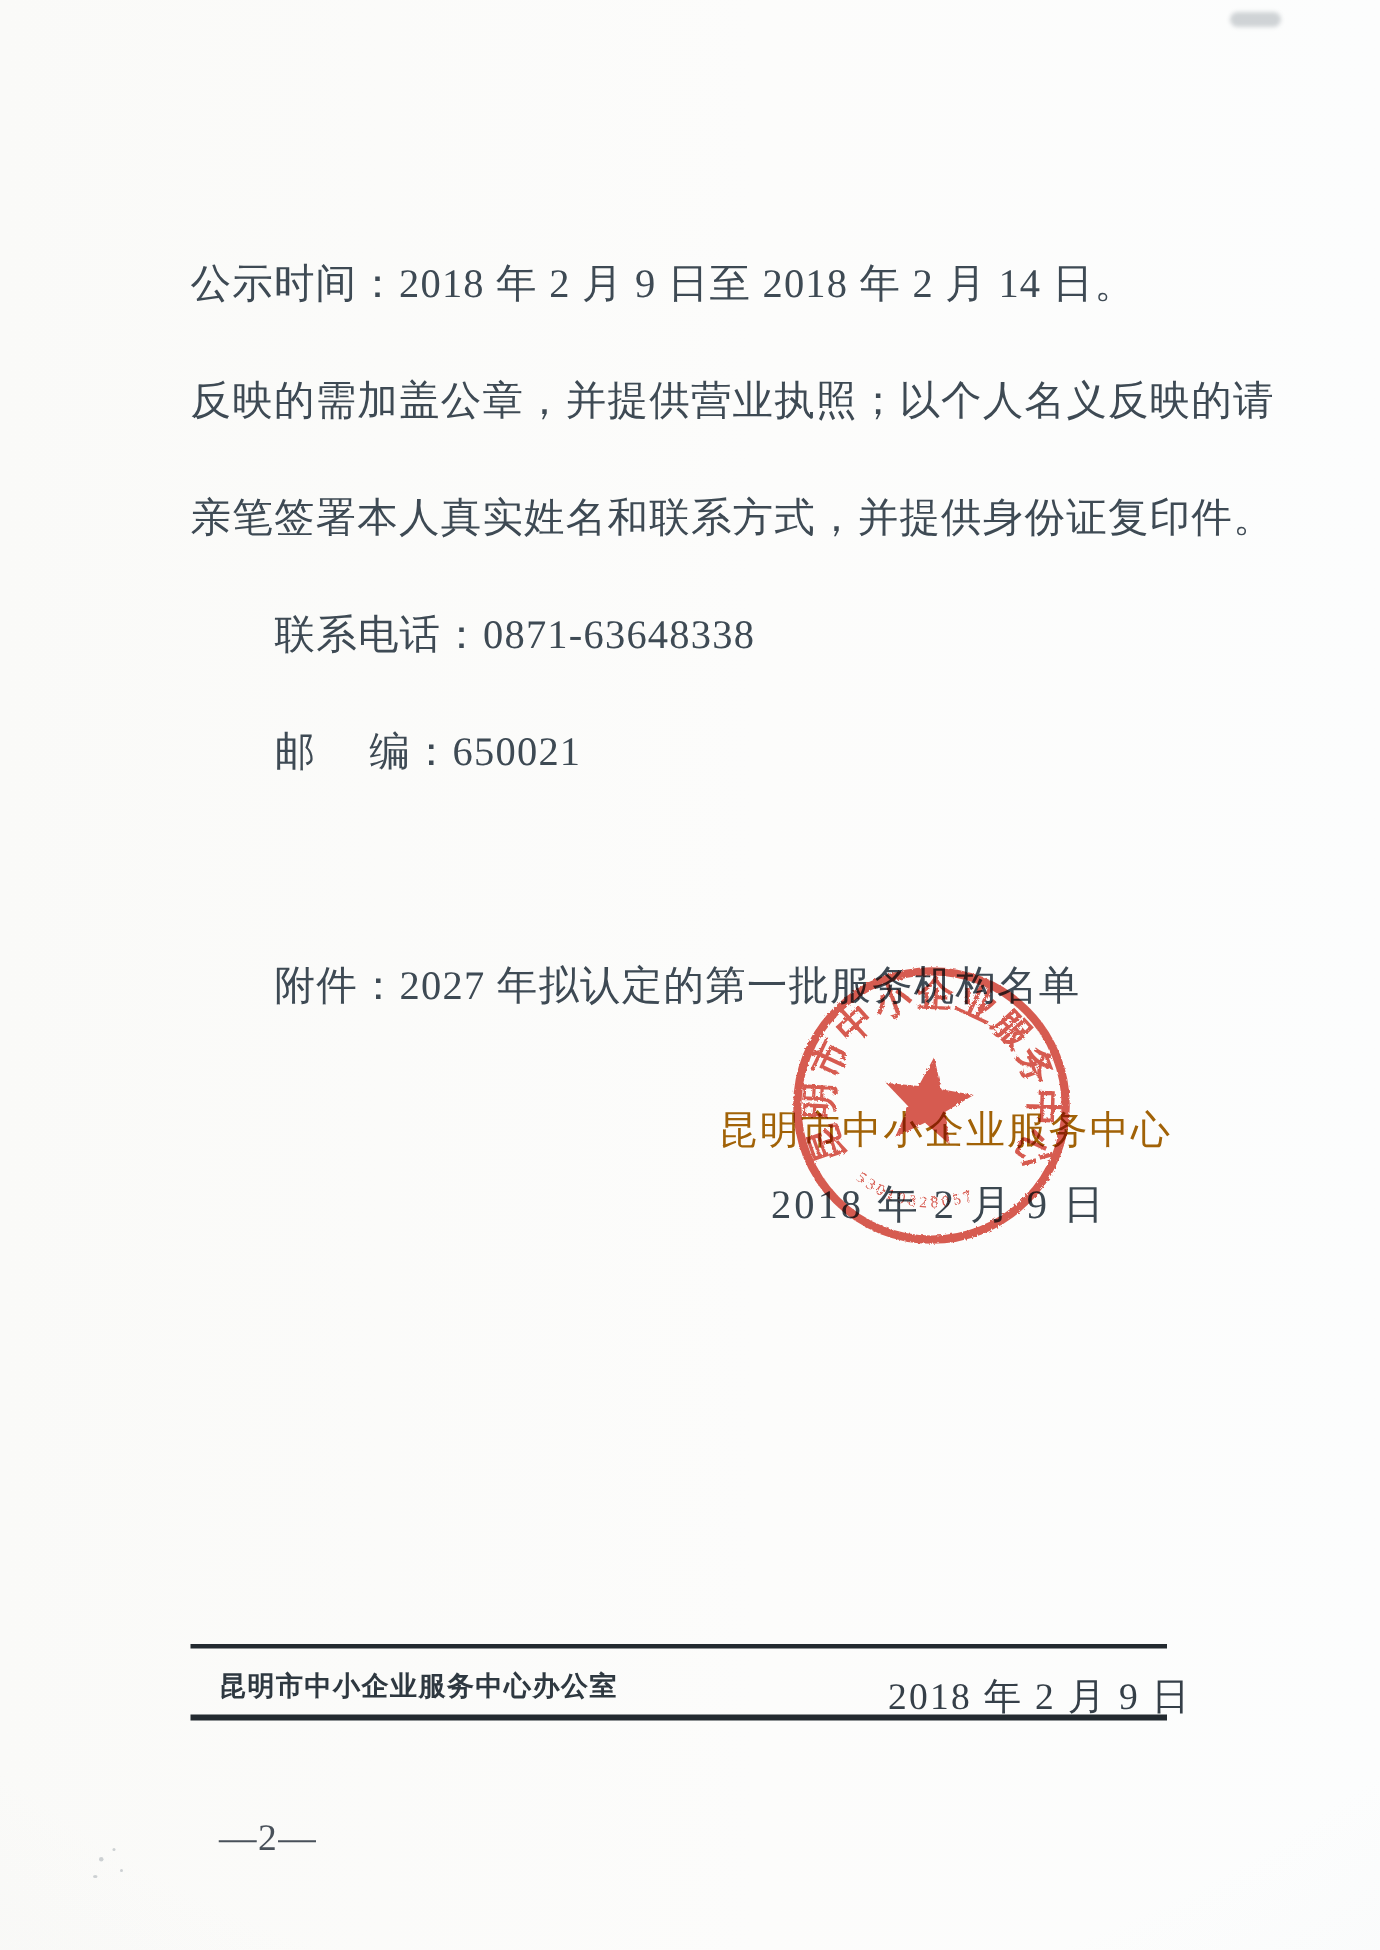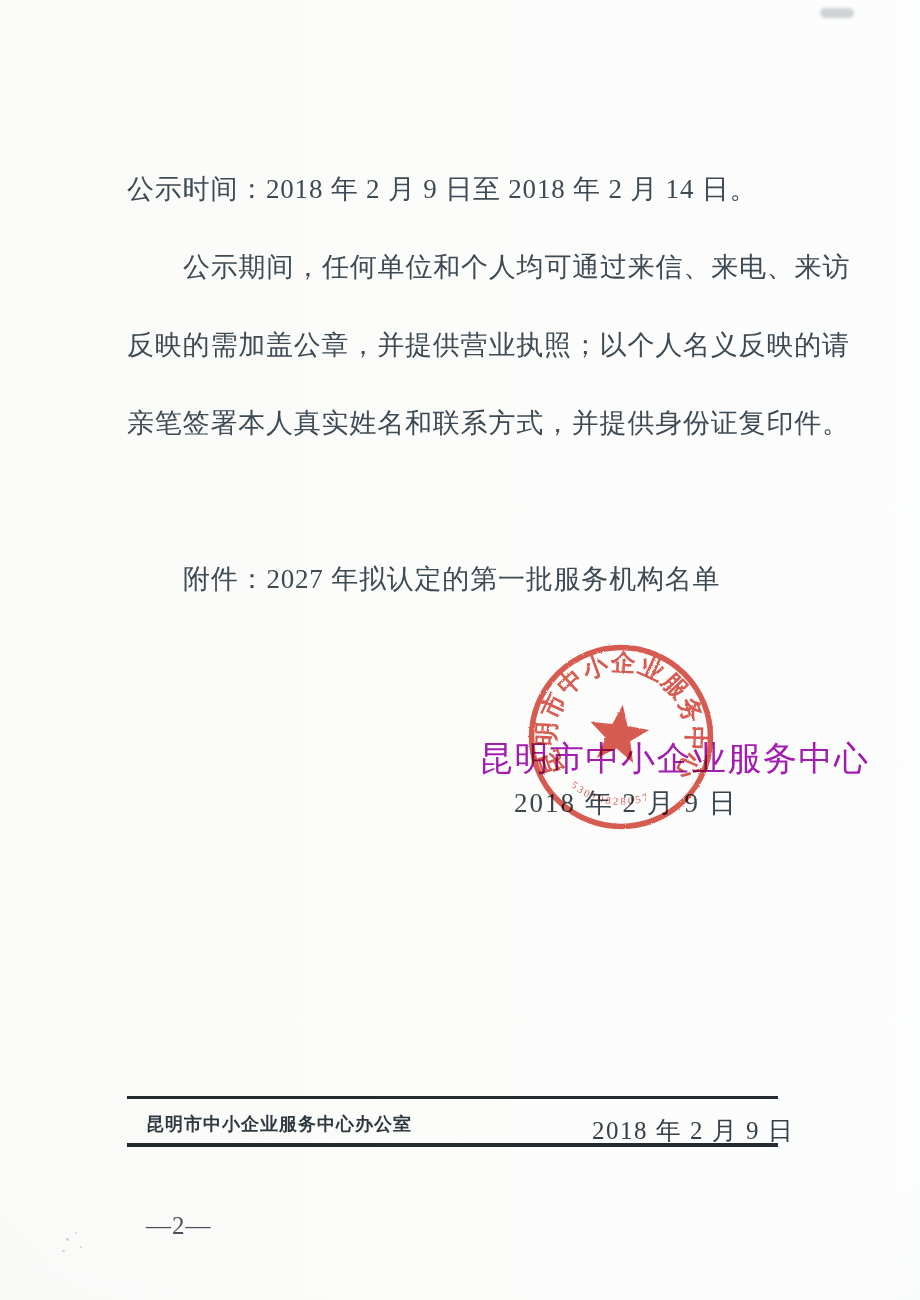--- a/index.html
+++ b/index.html
@@ -70,7 +70,6 @@
 
 <div class="body-text">
     <div class="line">公示时间：2018 年 2 月 9 日至 2018 年 2 月 14 日。</div>
-    <div class="line indent">公示期间，任何单位和个人均可通过来信、来电、来访</div>
     <div class="line">反映的需加盖公章，并提供营业执照；以个人名义反映的请</div>
     <div class="line">亲笔签署本人真实姓名和联系方式，并提供身份证复印件。</div>
     <div class="line">&nbsp;</div>

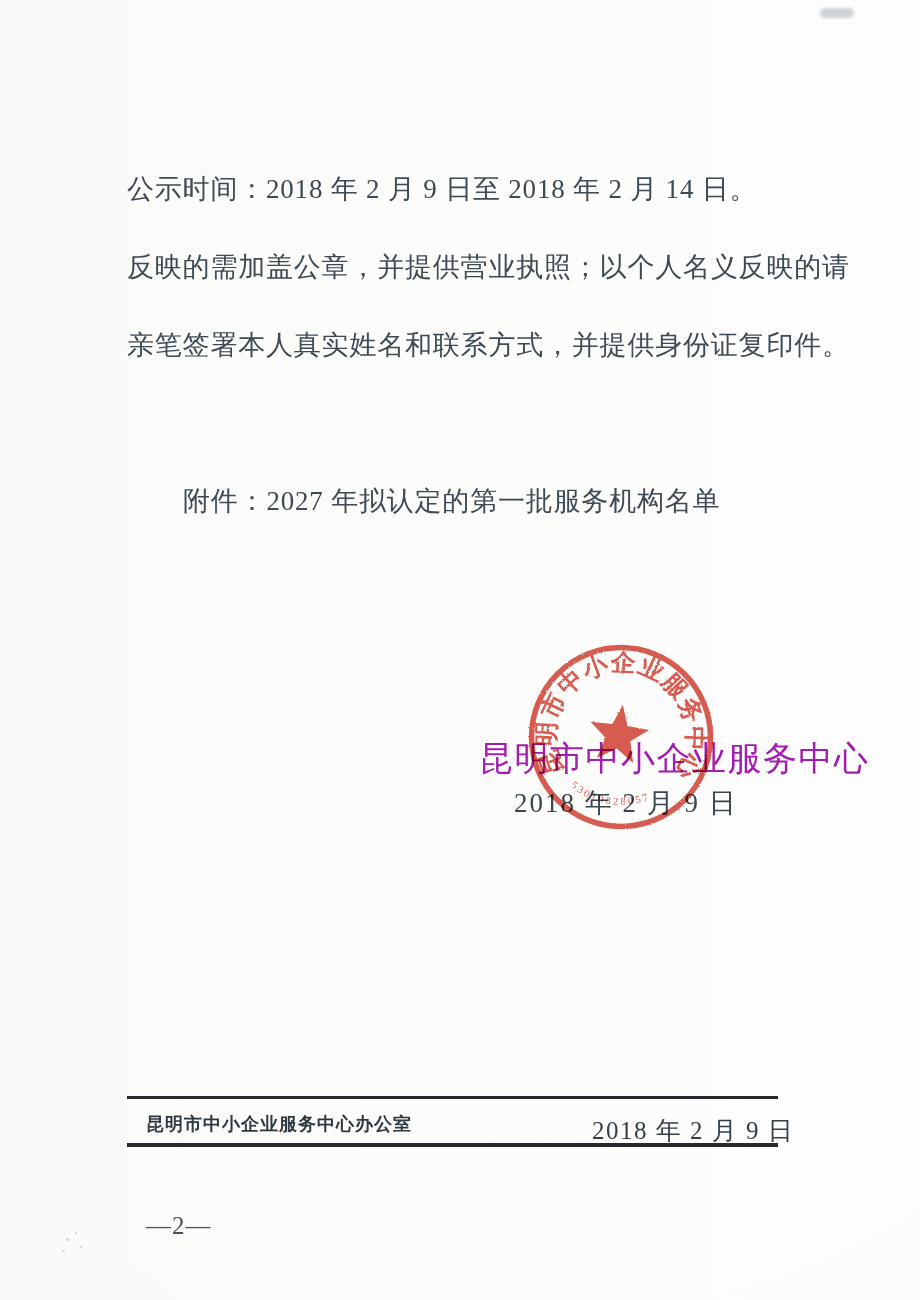--- a/index.html
+++ b/index.html
@@ -72,6 +72,7 @@
     <div class="line">公示时间：2018 年 2 月 9 日至 2018 年 2 月 14 日。</div>
     <div class="line">反映的需加盖公章，并提供营业执照；以个人名义反映的请</div>
     <div class="line">亲笔签署本人真实姓名和联系方式，并提供身份证复印件。</div>
+    <div class="line indent">联系电话：0871-63648338</div>
     <div class="line">&nbsp;</div>
     <div class="line indent">附件：2027 年拟认定的第一批服务机构名单</div>
   </div>

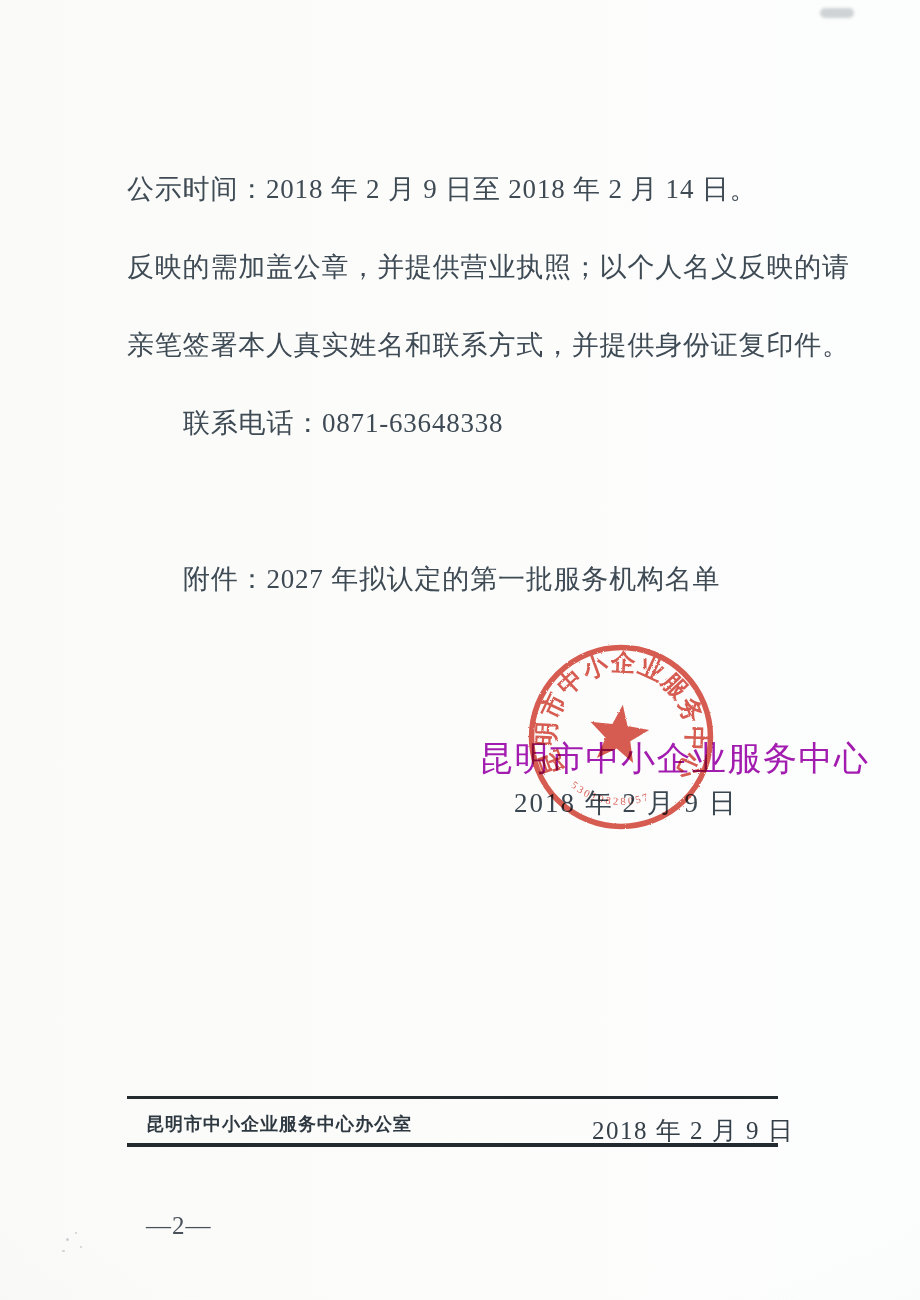--- a/index.html
+++ b/index.html
@@ -73,6 +73,7 @@
     <div class="line">反映的需加盖公章，并提供营业执照；以个人名义反映的请</div>
     <div class="line">亲笔签署本人真实姓名和联系方式，并提供身份证复印件。</div>
     <div class="line indent">联系电话：0871-63648338</div>
+    <div class="line indent">邮　 编：650021</div>
     <div class="line">&nbsp;</div>
     <div class="line indent">附件：2027 年拟认定的第一批服务机构名单</div>
   </div>

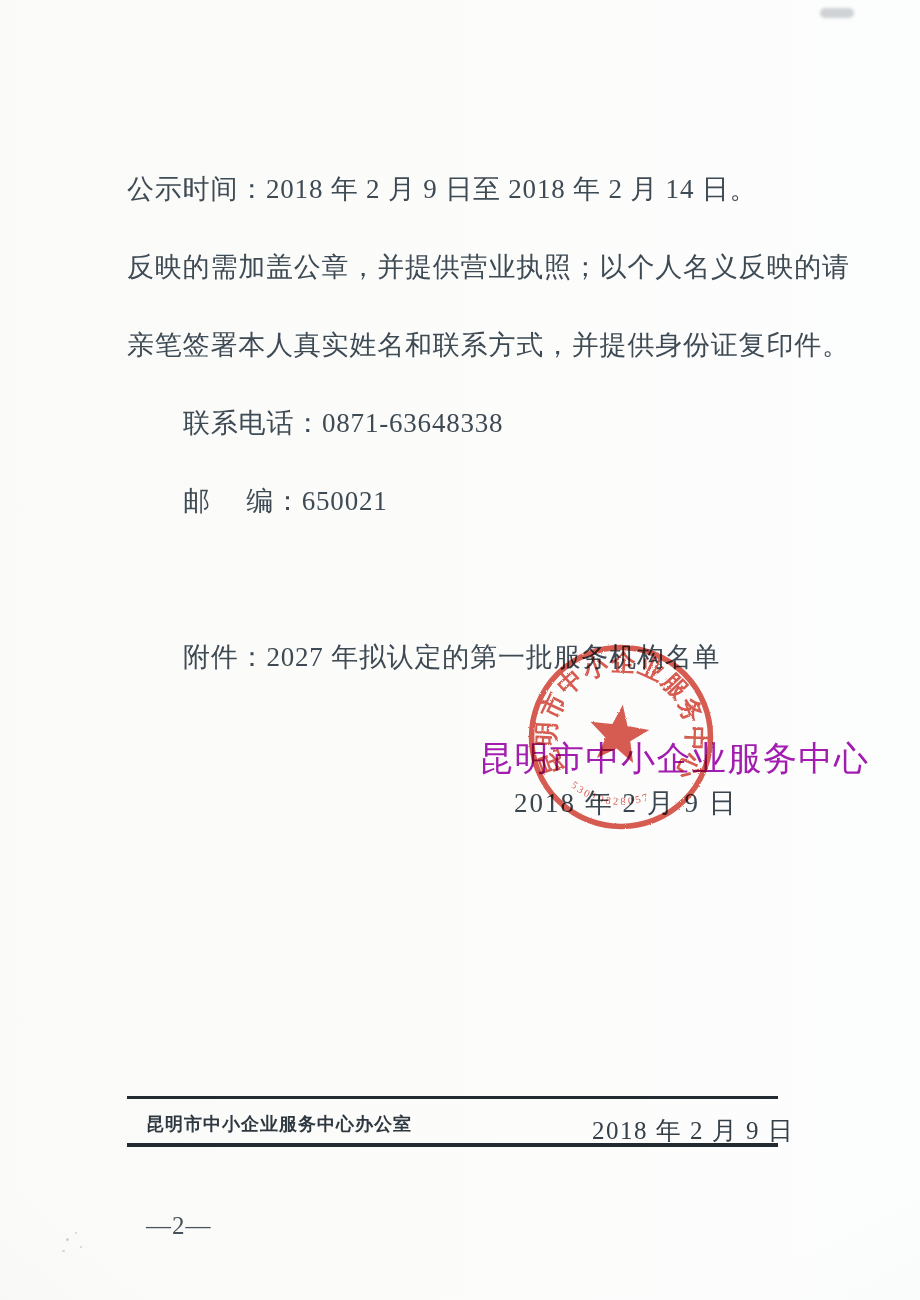--- a/index.html
+++ b/index.html
@@ -20,7 +20,7 @@
   .body-text .line.indent{padding-left:56px;}
   .signoff-org{
     position:absolute;left:479px;top:736px;z-index:1;
-    font-size:34px;letter-spacing:1.5px;color:#a21caf;white-space:nowrap;
+    font-size:26px;letter-spacing:1.5px;color:#a16207;white-space:nowrap;
   }
   .signoff-date{
     position:absolute;left:514px;top:785px;z-index:1;

